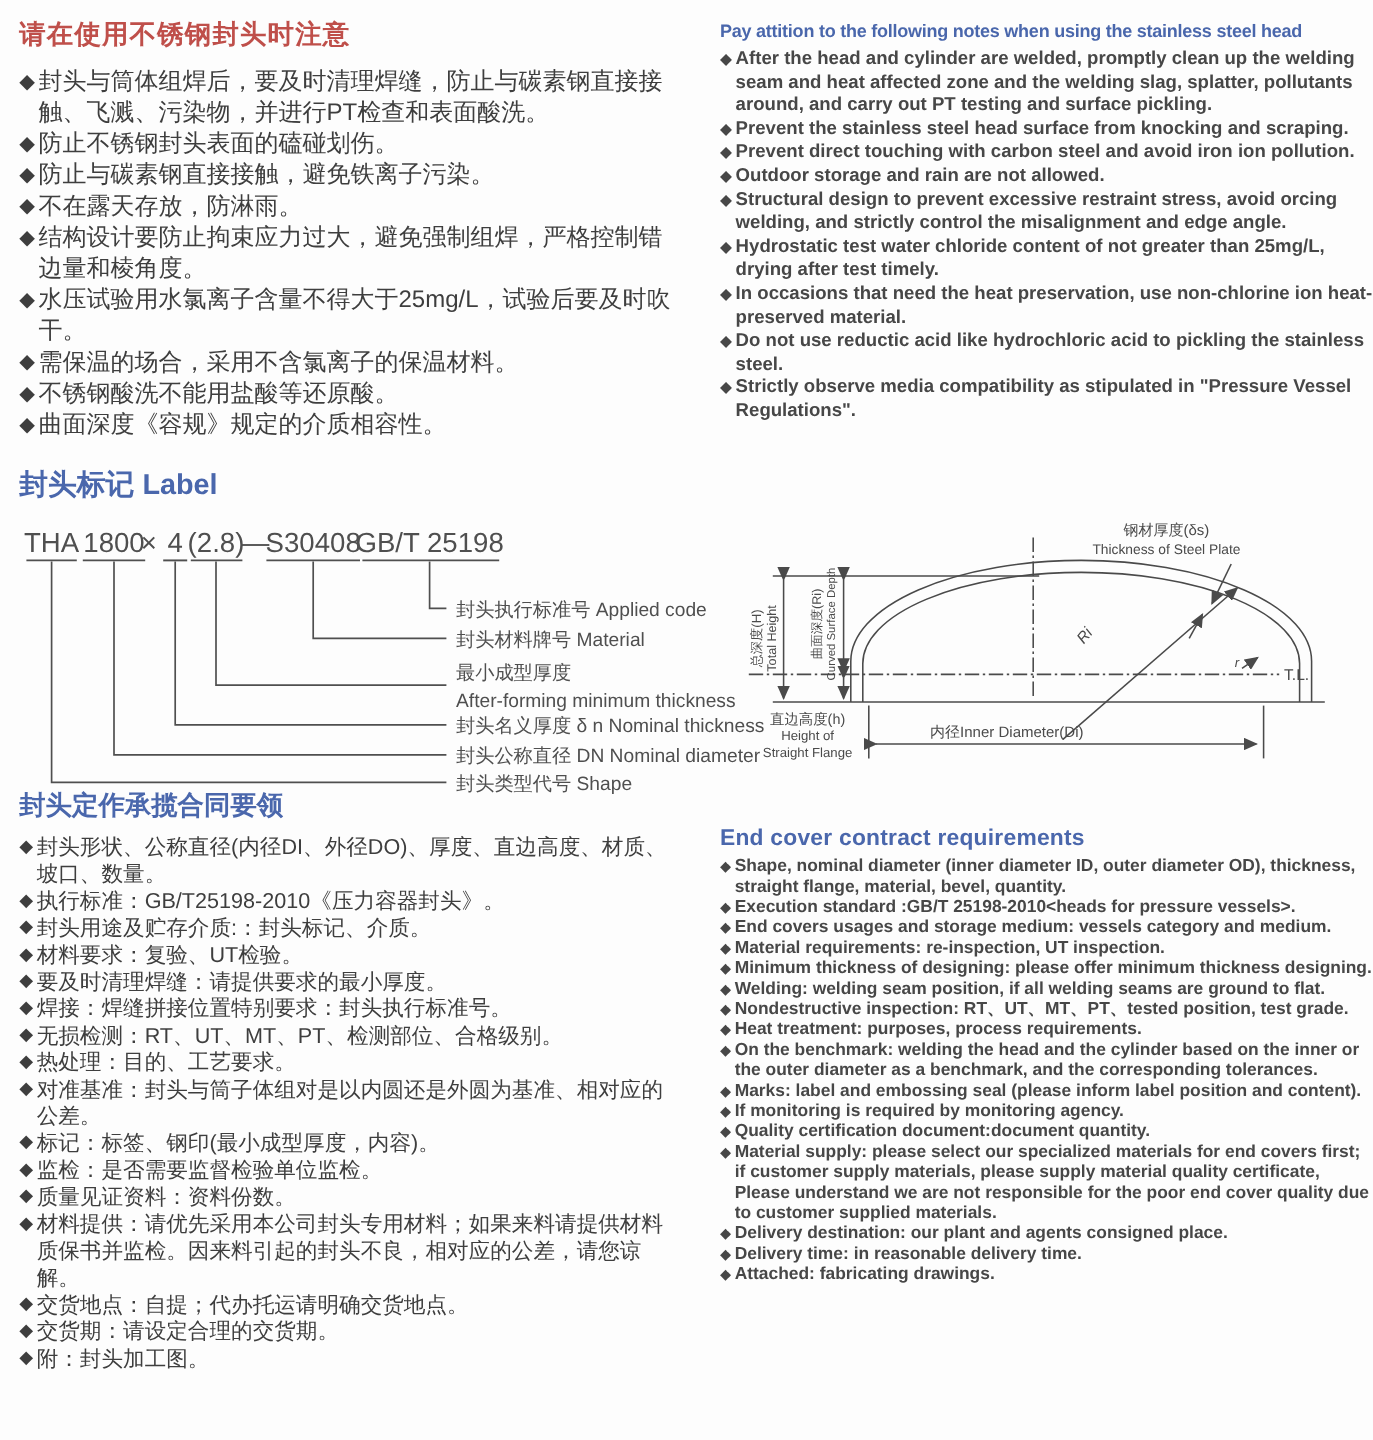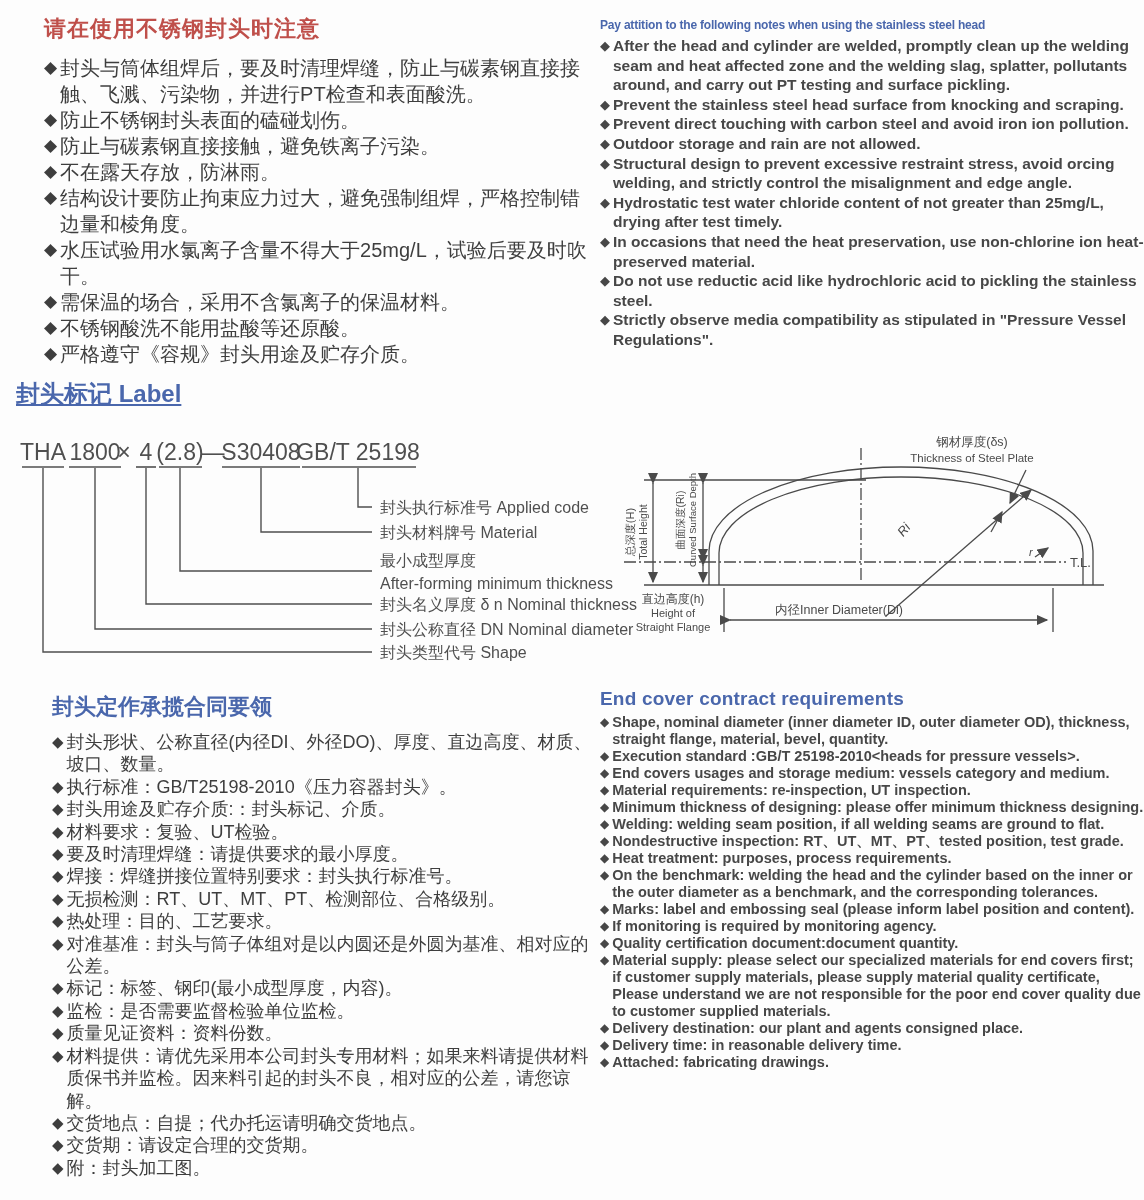--- a/index.html
+++ b/index.html
@@ -21,7 +21,7 @@
   .blue{color:#4a67ac;}
 
   
-  #notes-cn{left:16px;top:14px;width:548px;margin-left:28px;}
+  #notes-cn{left:16px;top:14px;width:548px;}
   #notes-cn ul{margin-top:11px;}
   #notes-cn .li{font-size:20px;line-height:26px;}
   #notes-cn .dm{font-size:17px;line-height:26px;}

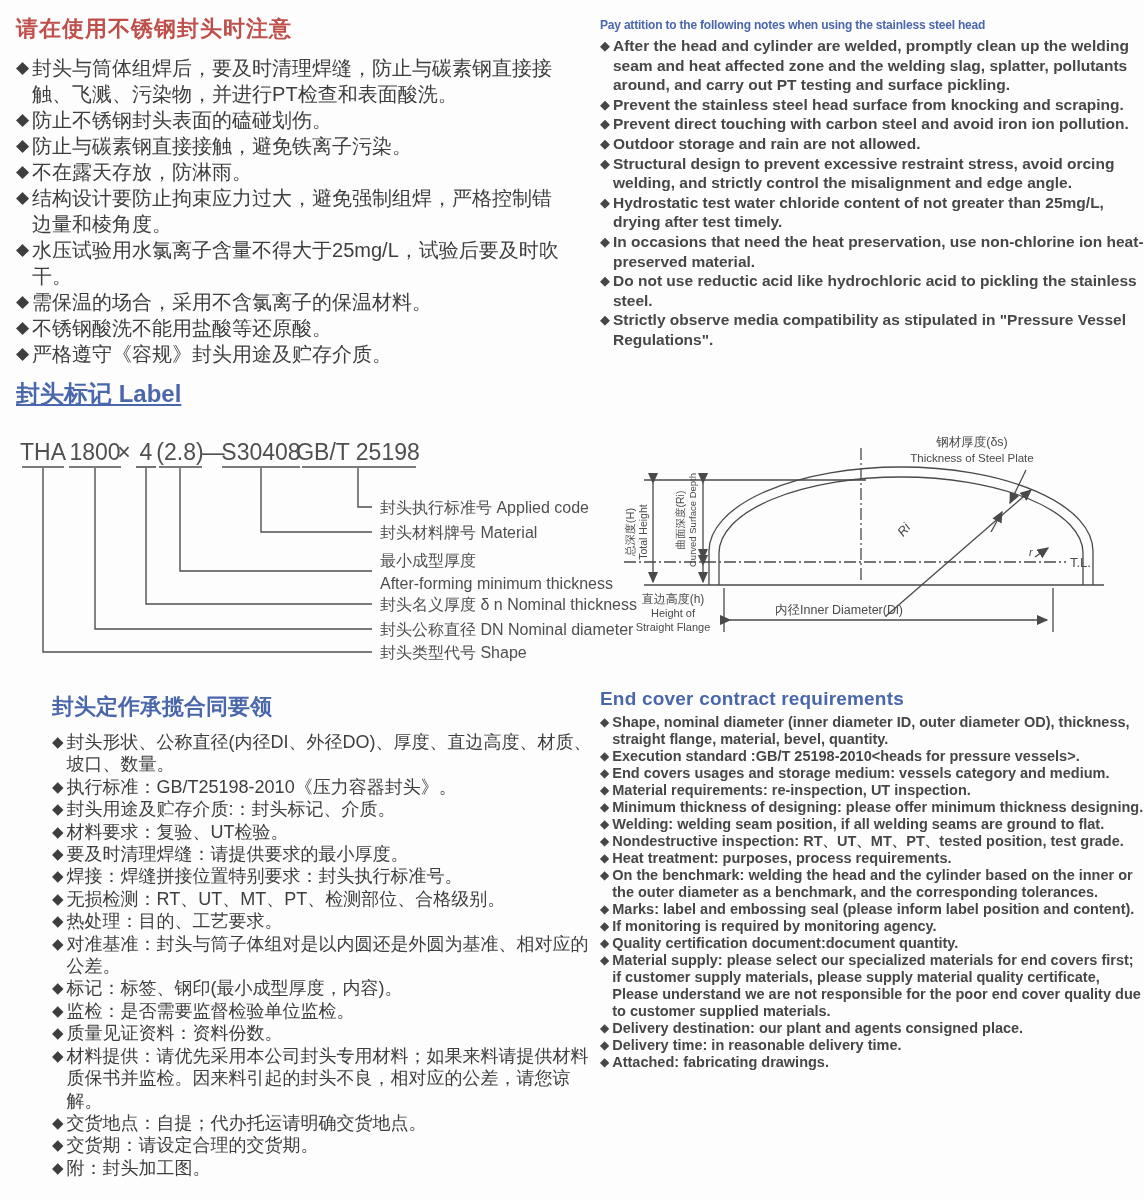--- a/index.html
+++ b/index.html
@@ -28,7 +28,7 @@
 
   
   #notes-en{left:600px;top:18px;width:544px;}
-  #notes-en h2{font-size:12px;letter-spacing:-0.2px;}
+  #notes-en h2{font-size:15px;letter-spacing:-0.2px;}
   #notes-en ul{margin-top:4px;}
   #notes-en .li{font-size:15.5px;line-height:19.6px;font-weight:bold;color:#474747;}
   #notes-en .dm{font-size:13px;line-height:19.6px;}

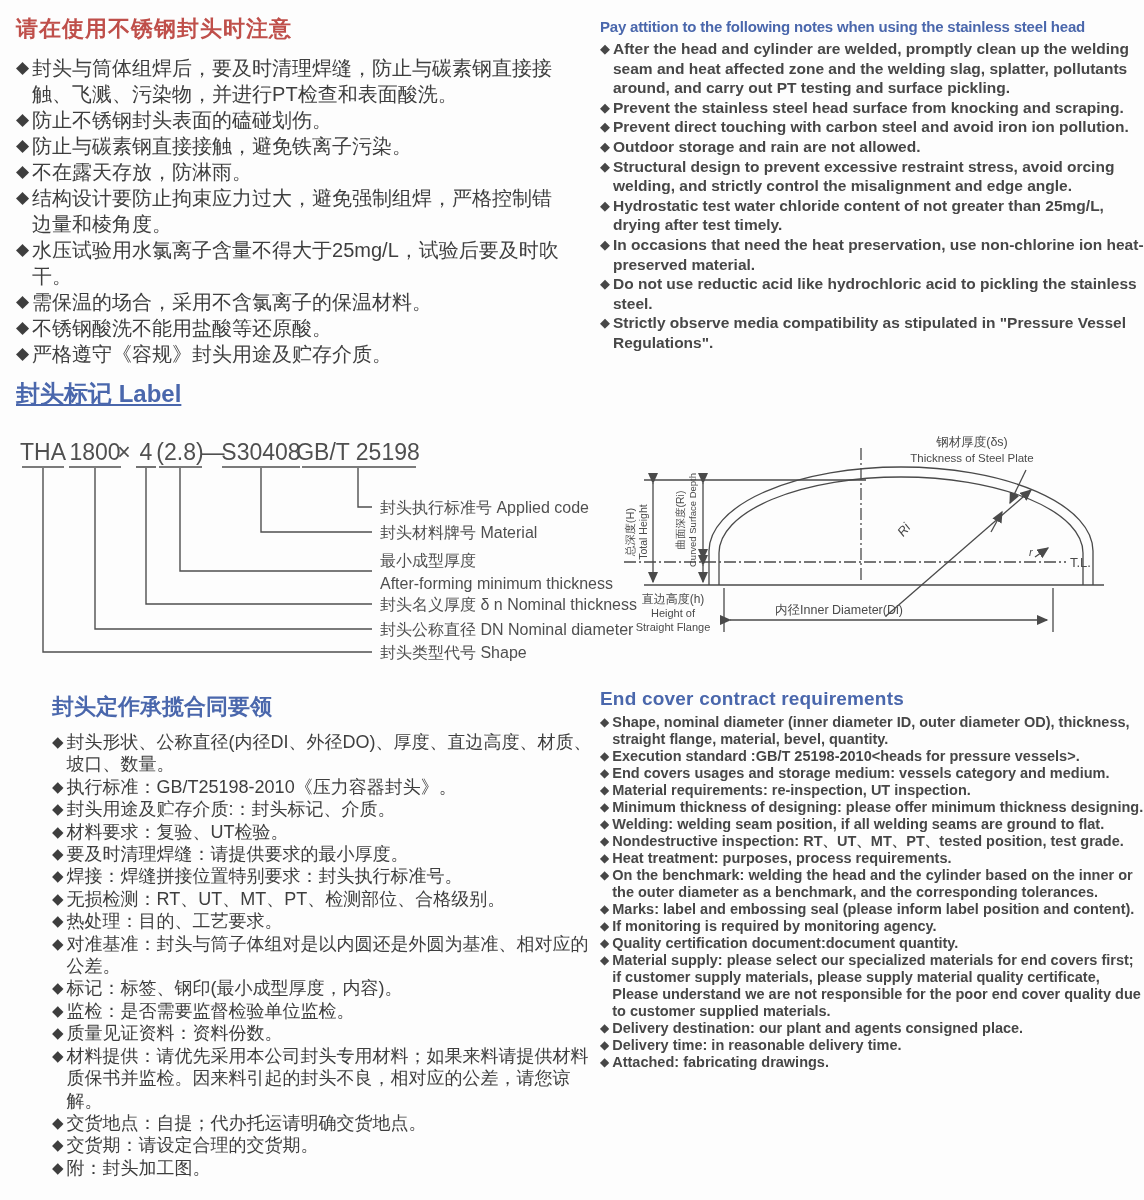--- a/index.html
+++ b/index.html
@@ -100,7 +100,7 @@
       </li>
     <li class="li">
         <span class="dm">◆</span>
-        <span class="txt">严格遵守《容规》封头用途及贮存介质。</span>
+        <span class="txt">曲面深度《容规》规定的介质相容性。</span>
       </li>
   </ul>
 </section>

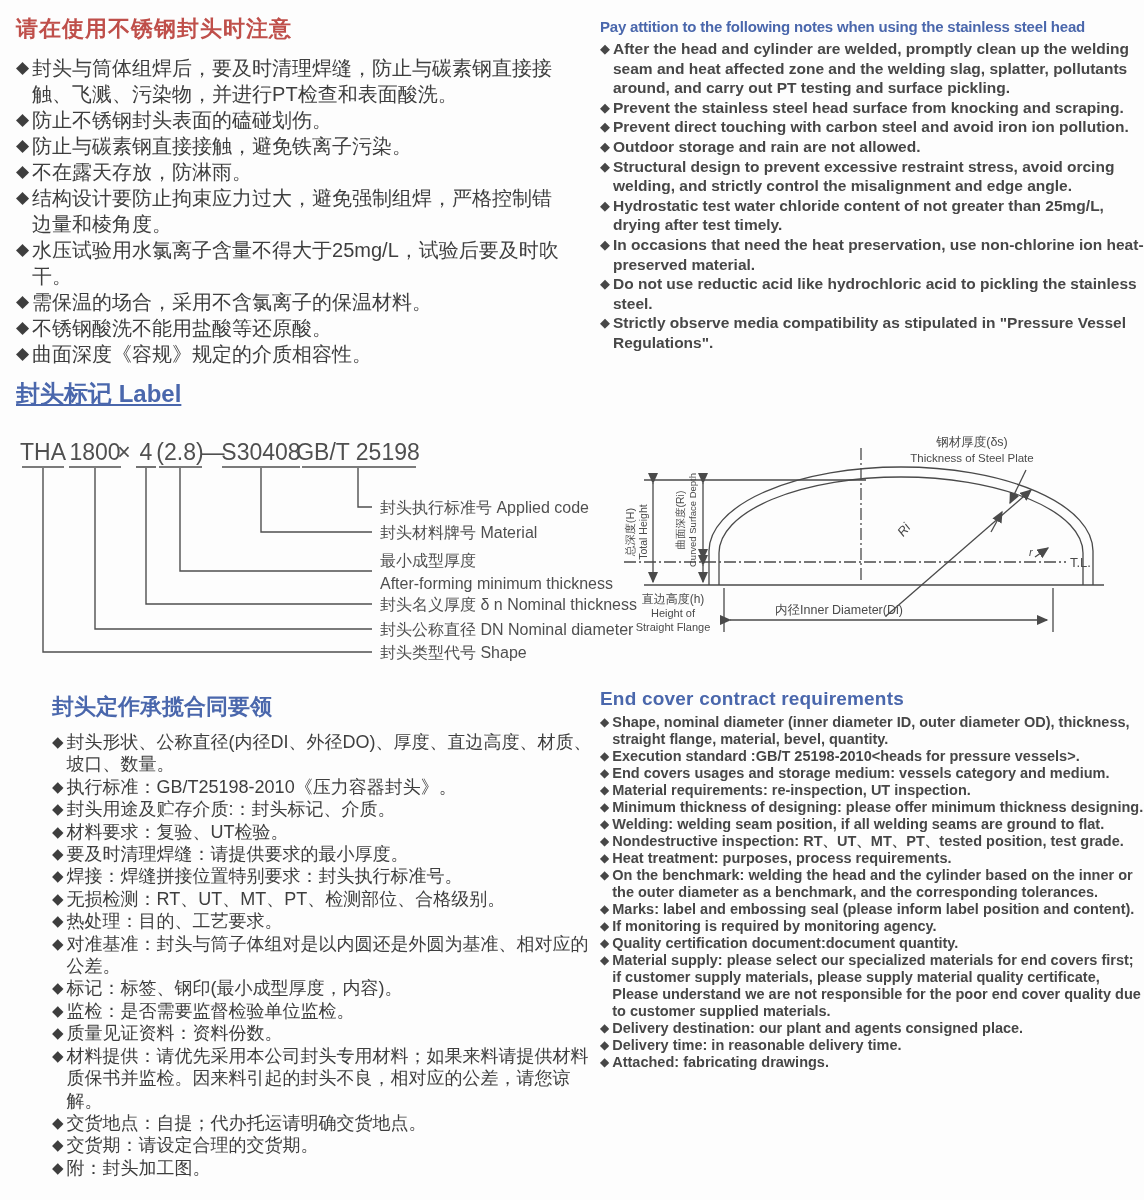--- a/index.html
+++ b/index.html
@@ -34,7 +34,7 @@
   #notes-en .dm{font-size:13px;line-height:19.6px;}
 
   
-  #label-heading{position:absolute;left:16px;top:378px;font-size:24px;font-weight:bold;text-decoration:underline;}
+  #label-heading{position:absolute;left:16px;top:388px;font-size:24px;font-weight:bold;}
   #label-svg{position:absolute;left:14px;top:440px;overflow:visible;}
   #label-svg text{fill:#4f4f4f;}
   .code-txt{font-size:23px;}

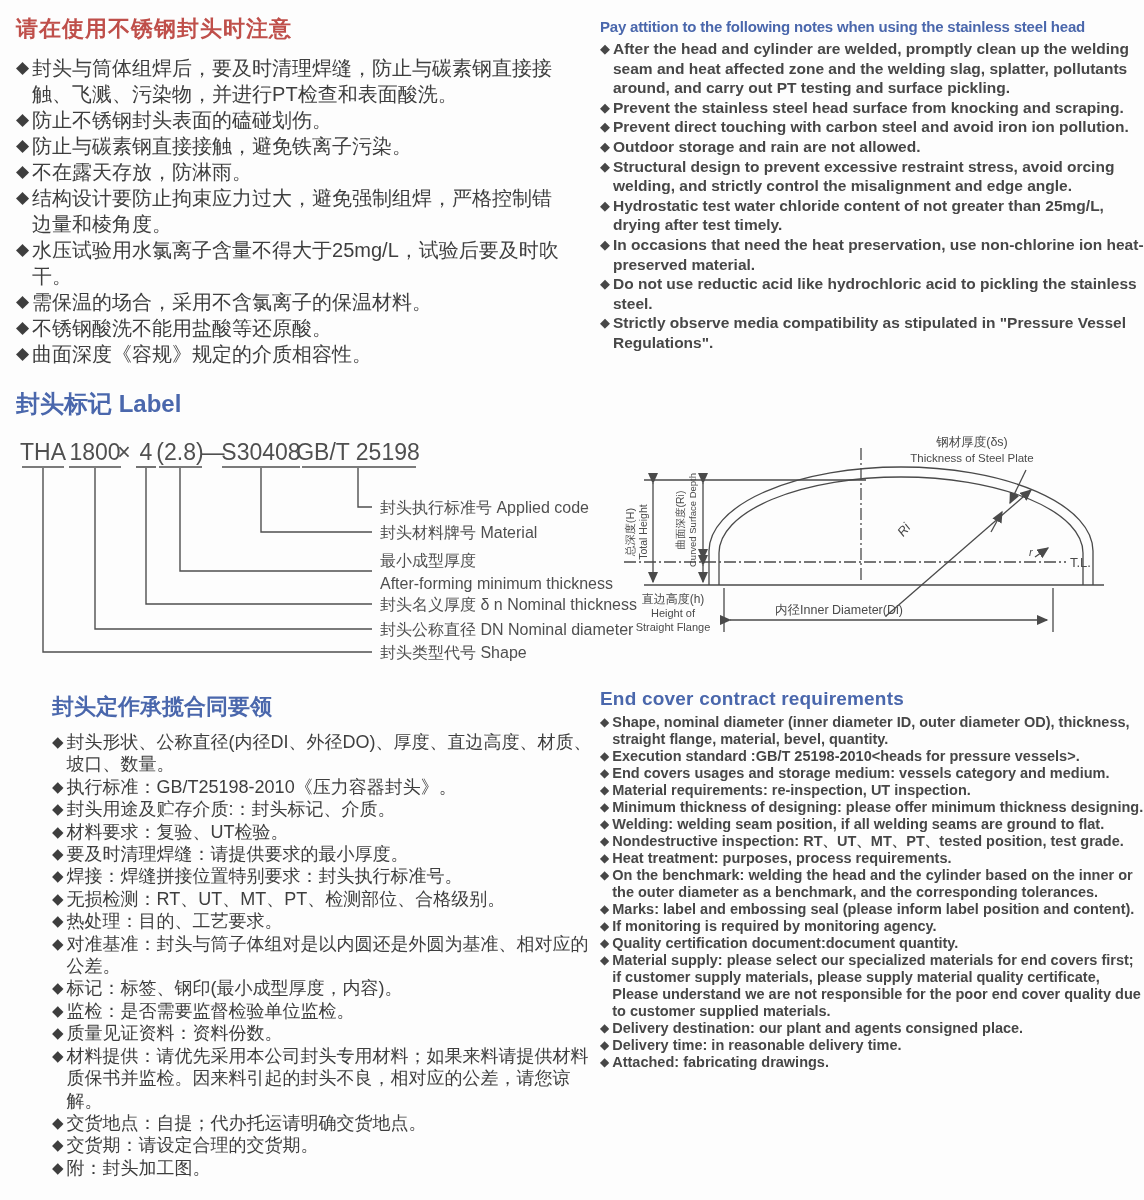--- a/index.html
+++ b/index.html
@@ -47,7 +47,7 @@
   #head-diagram .dash{stroke-dasharray:12 3 2 3;}
 
   
-  #contract-cn{left:16px;top:692px;width:552px;margin-left:36px;}
+  #contract-cn{left:16px;top:656px;width:552px;}
   #contract-cn h2{font-size:22px;}
   #contract-cn ul{margin-top:9px;}
   #contract-cn .li{font-size:18px;line-height:22.4px;}

